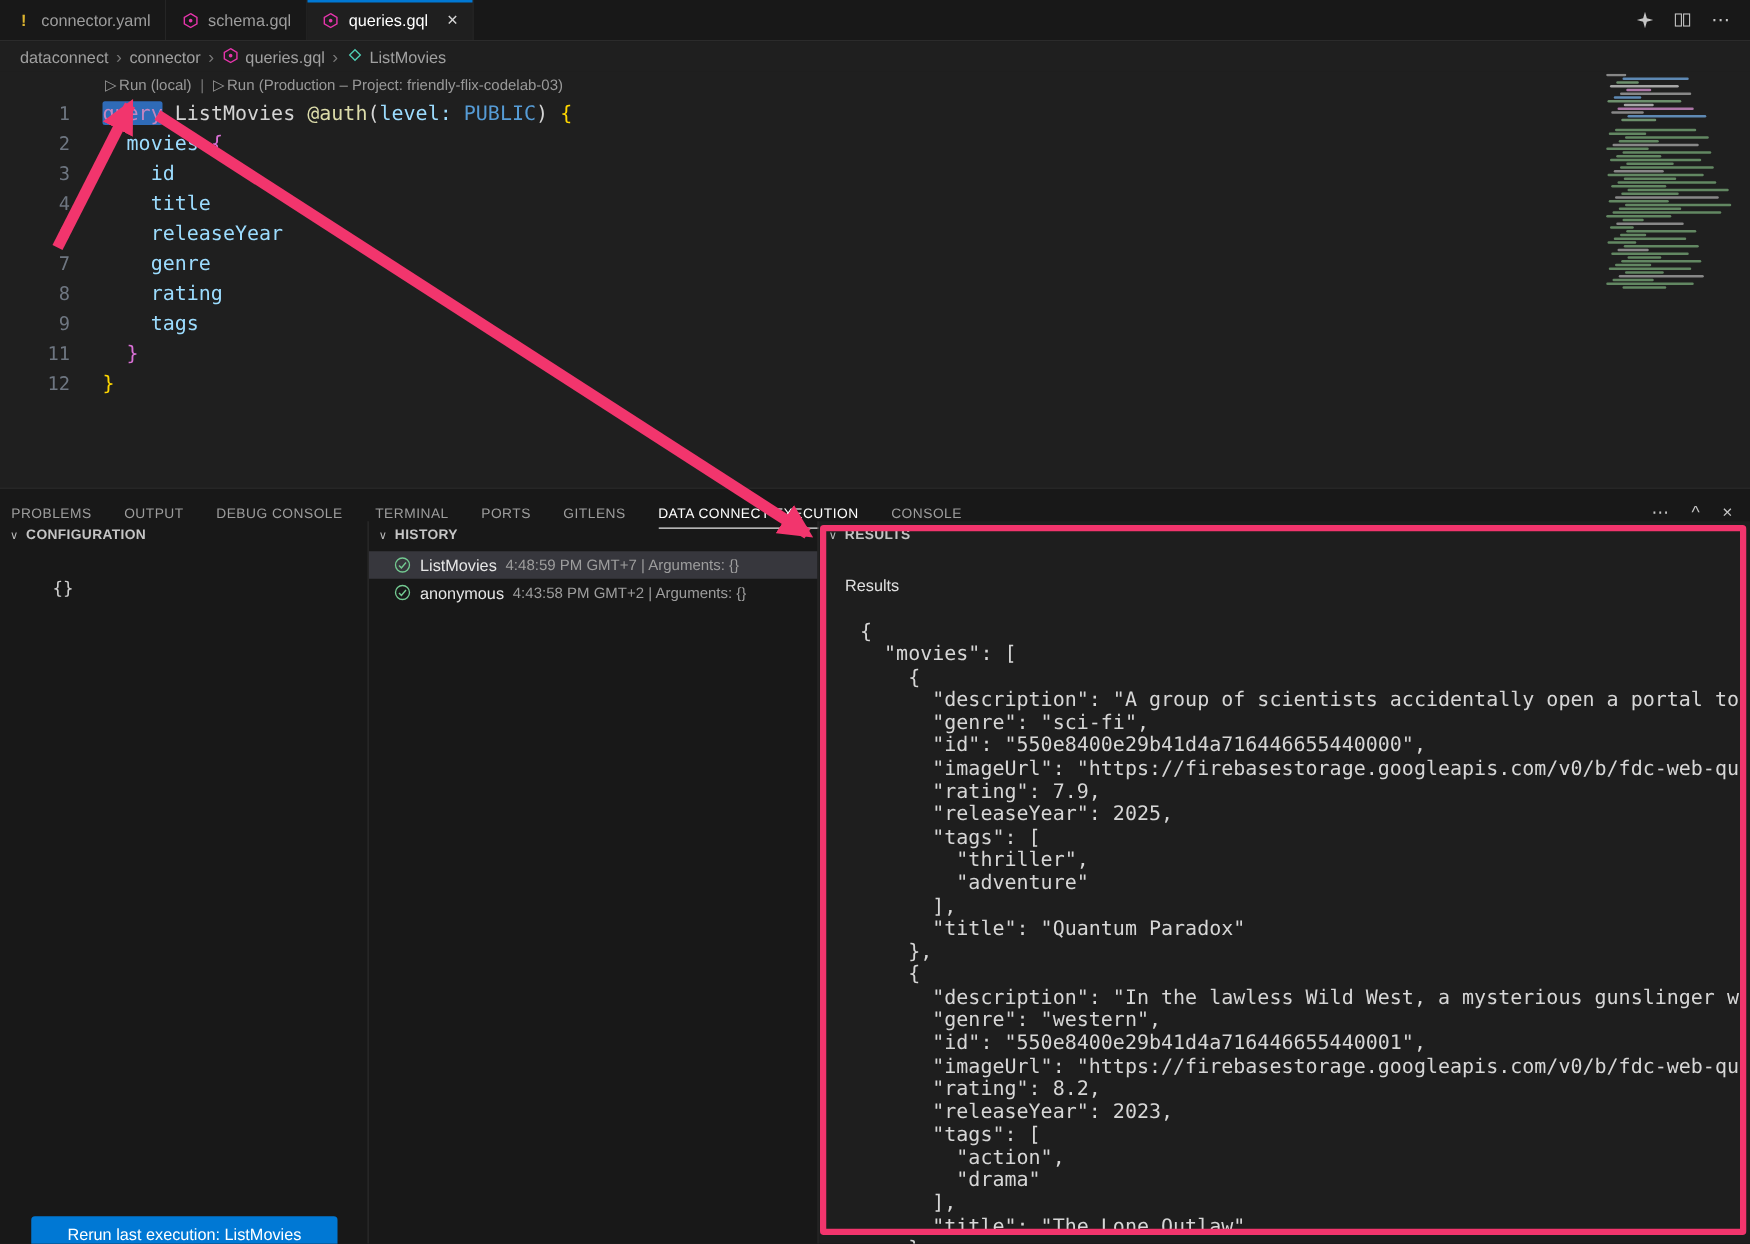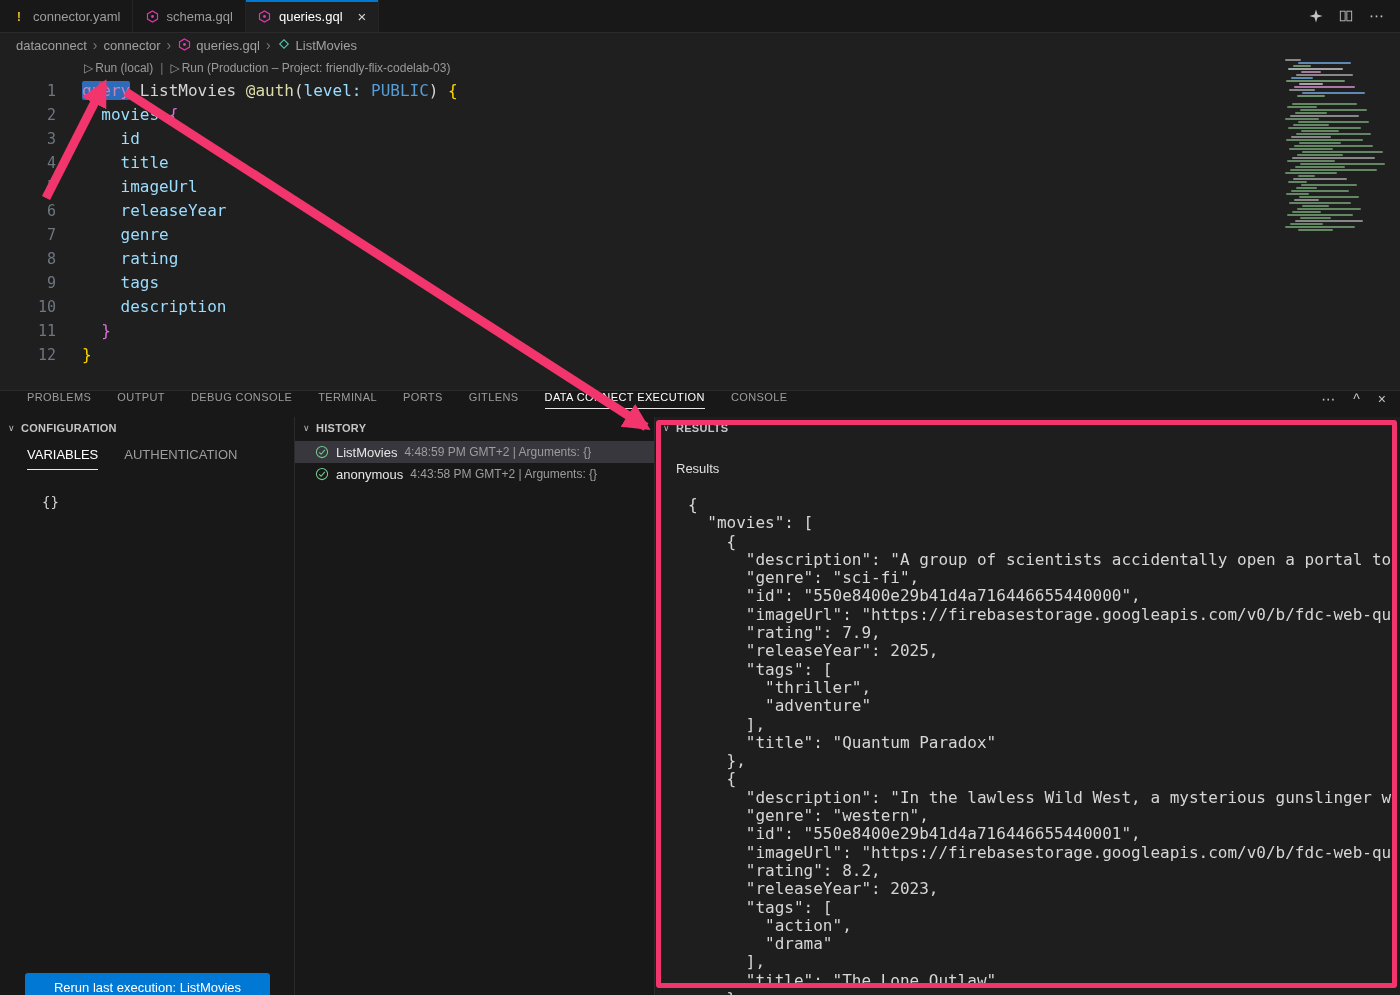--- a/index.html
+++ b/index.html
@@ -171,7 +171,6 @@
         <div class="codeline mono"><span class="ln">2</span><span class="src"><span class="tk-pl">  </span><span class="tk-attr">movies</span><span class="tk-pl"> </span><span class="tk-b2">{</span></span></div>
         <div class="codeline mono"><span class="ln">3</span><span class="src"><span class="tk-pl">    </span><span class="tk-attr">id</span></span></div>
         <div class="codeline mono"><span class="ln">4</span><span class="src"><span class="tk-pl">    </span><span class="tk-attr">title</span></span></div>
-        <div class="codeline mono"><span class="ln">5</span><span class="src"><span class="tk-pl">    </span><span class="tk-attr">imageUrl</span></span></div>
         <div class="codeline mono"><span class="ln">6</span><span class="src"><span class="tk-pl">    </span><span class="tk-attr">releaseYear</span></span></div>
         <div class="codeline mono"><span class="ln">7</span><span class="src"><span class="tk-pl">    </span><span class="tk-attr">genre</span></span></div>
         <div class="codeline mono"><span class="ln">8</span><span class="src"><span class="tk-pl">    </span><span class="tk-attr">rating</span></span></div>

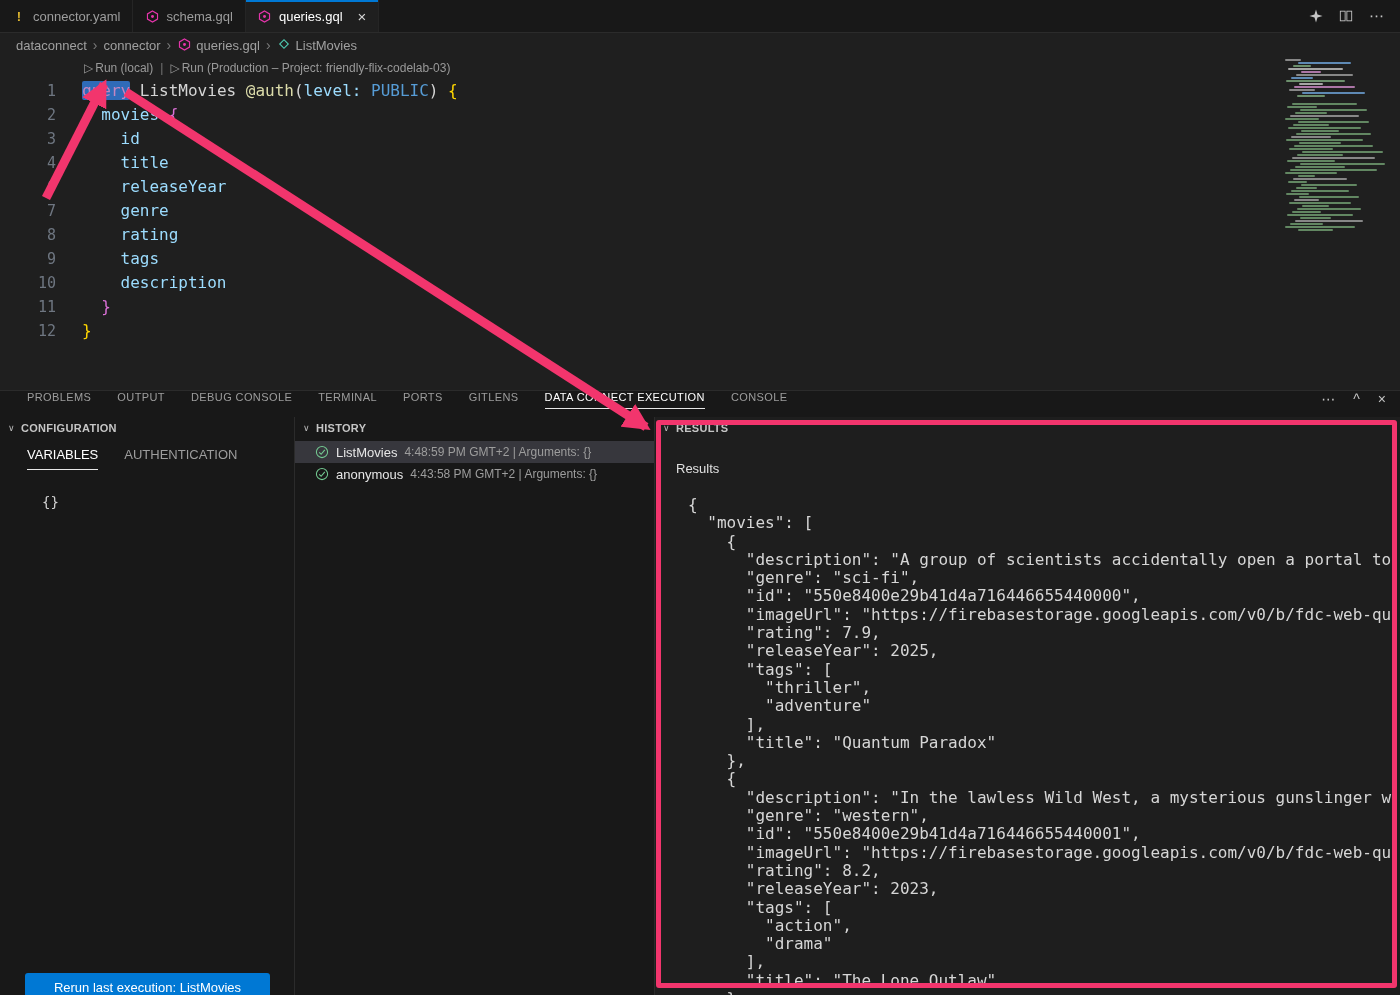--- a/index.html
+++ b/index.html
@@ -175,7 +175,6 @@
         <div class="codeline mono"><span class="ln">7</span><span class="src"><span class="tk-pl">    </span><span class="tk-attr">genre</span></span></div>
         <div class="codeline mono"><span class="ln">8</span><span class="src"><span class="tk-pl">    </span><span class="tk-attr">rating</span></span></div>
         <div class="codeline mono"><span class="ln">9</span><span class="src"><span class="tk-pl">    </span><span class="tk-attr">tags</span></span></div>
-        <div class="codeline mono"><span class="ln">10</span><span class="src"><span class="tk-pl">    </span><span class="tk-attr">description</span></span></div>
         <div class="codeline mono"><span class="ln">11</span><span class="src"><span class="tk-pl">  </span><span class="tk-b2">}</span></span></div>
         <div class="codeline mono"><span class="ln">12</span><span class="src"><span class="tk-b1">}</span></span></div>
       </div>

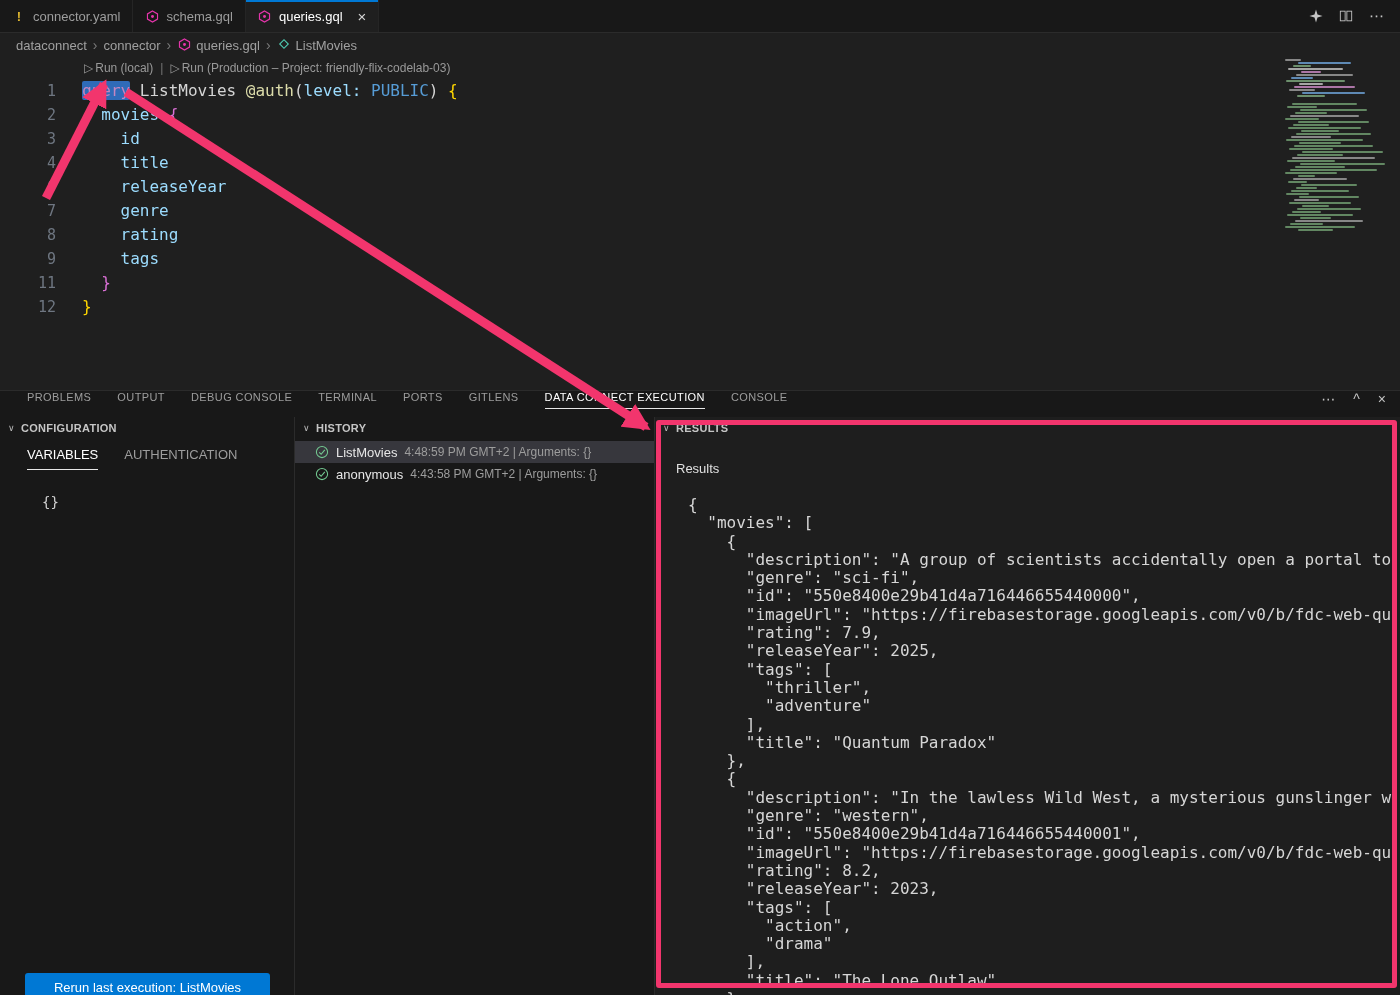--- a/index.html
+++ b/index.html
@@ -39,7 +39,7 @@
 
   
   .panel{position:absolute;top:390px;left:0;right:0;bottom:0;background:#181818;border-top:1px solid #2b2b2b}
-  .panel-tabs{height:26px;display:flex;align-items:flex-start;padding-left:27px}
+  .panel-tabs{height:26px;display:flex;align-items:flex-end;padding-left:9px}
   .ptabs{display:flex;gap:26px;align-items:center}
   .ptab{font-size:11px;letter-spacing:.4px;color:#9d9d9d;cursor:pointer;position:relative;white-space:nowrap}
   .ptab.active{color:#fff}

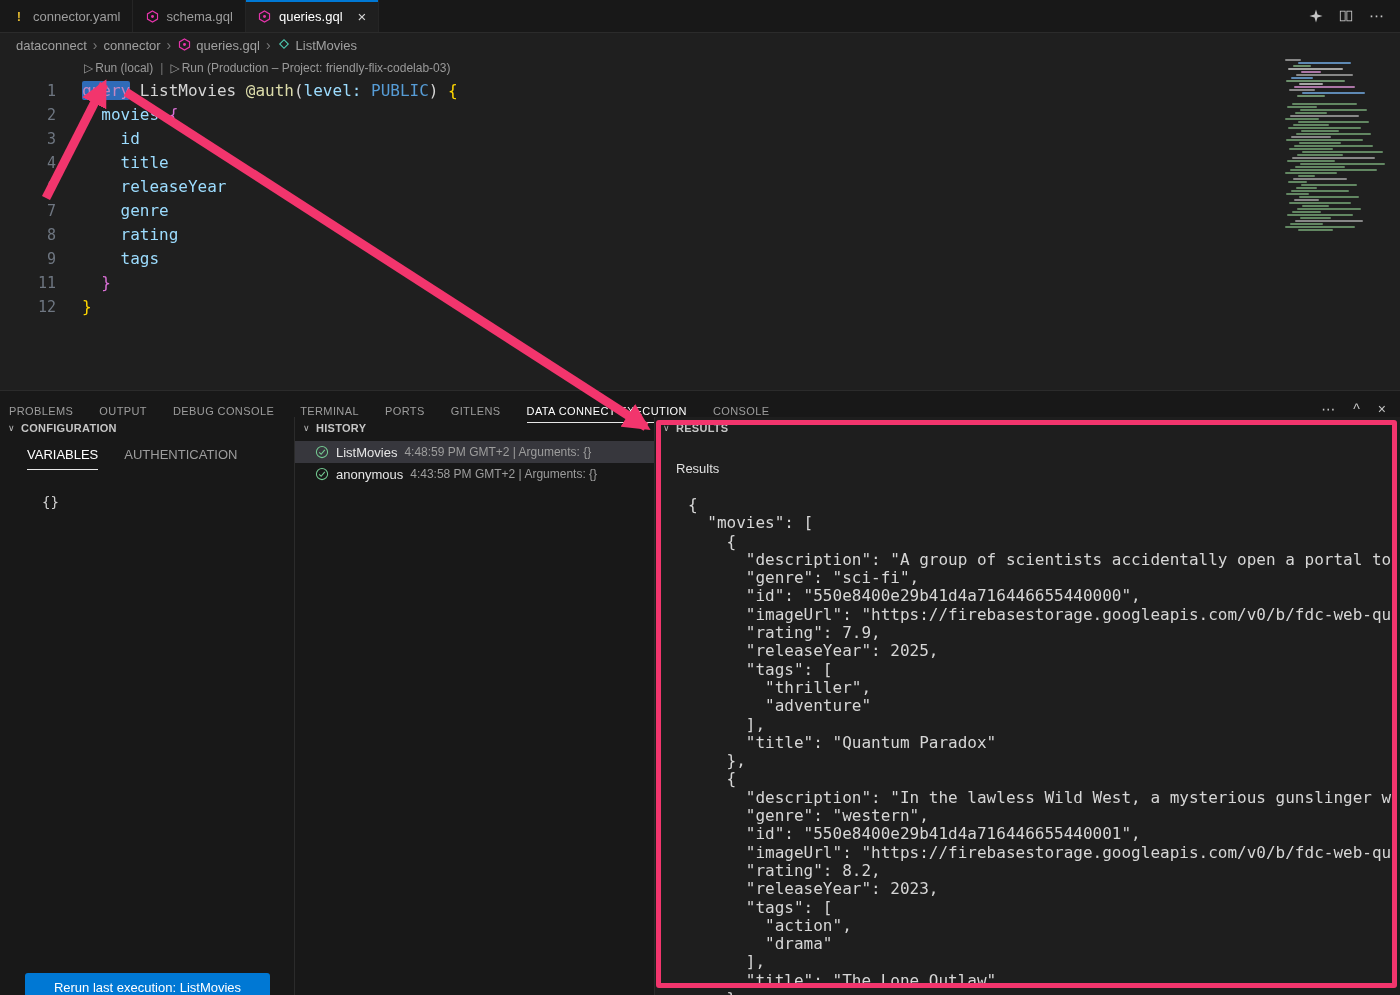--- a/index.html
+++ b/index.html
@@ -263,10 +263,6 @@
           <span class="chev">∨</span>
           <span>CONFIGURATION</span>
         </div>
-        <div class="cfg-tabs">
-            <div class="cfg-tab active">VARIABLES</div>
-            <div class="cfg-tab">AUTHENTICATION</div>
-          </div>
         <div class="cfg-value mono">{}</div>
         <button class="rerun-btn">Rerun last execution: ListMovies</button>
       </div>

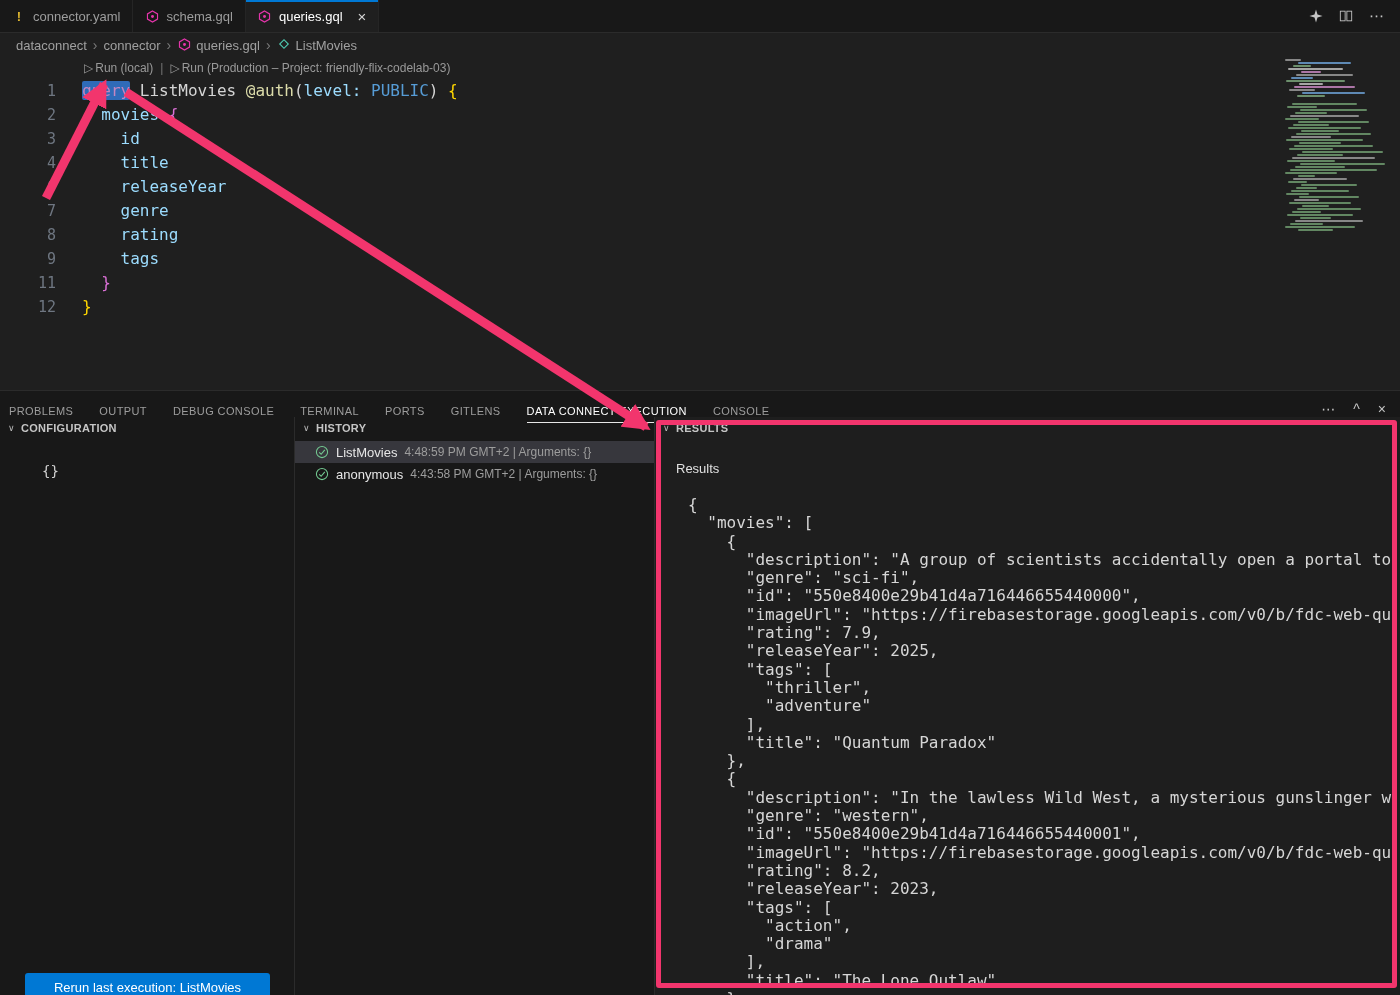--- a/index.html
+++ b/index.html
@@ -281,7 +281,7 @@
                 </svg>
               </span>
               <span class="hist-name">ListMovies</span>
-              <span class="hist-meta">4:48:59 PM GMT+2 | Arguments: {}</span>
+              <span class="hist-meta">4:48:59 PM GMT+7 | Arguments: {}</span>
             </div>
             <div class="hist-row">
               <span class="ficon">

